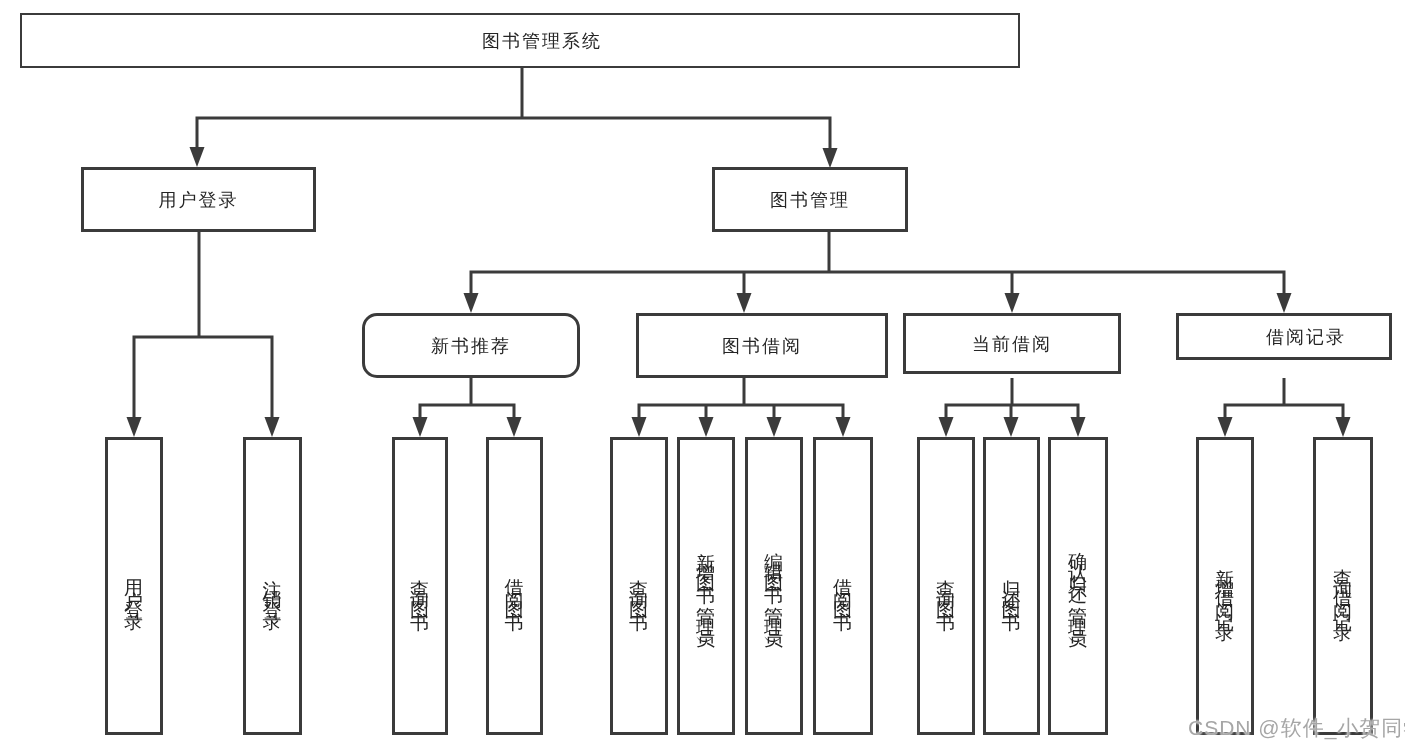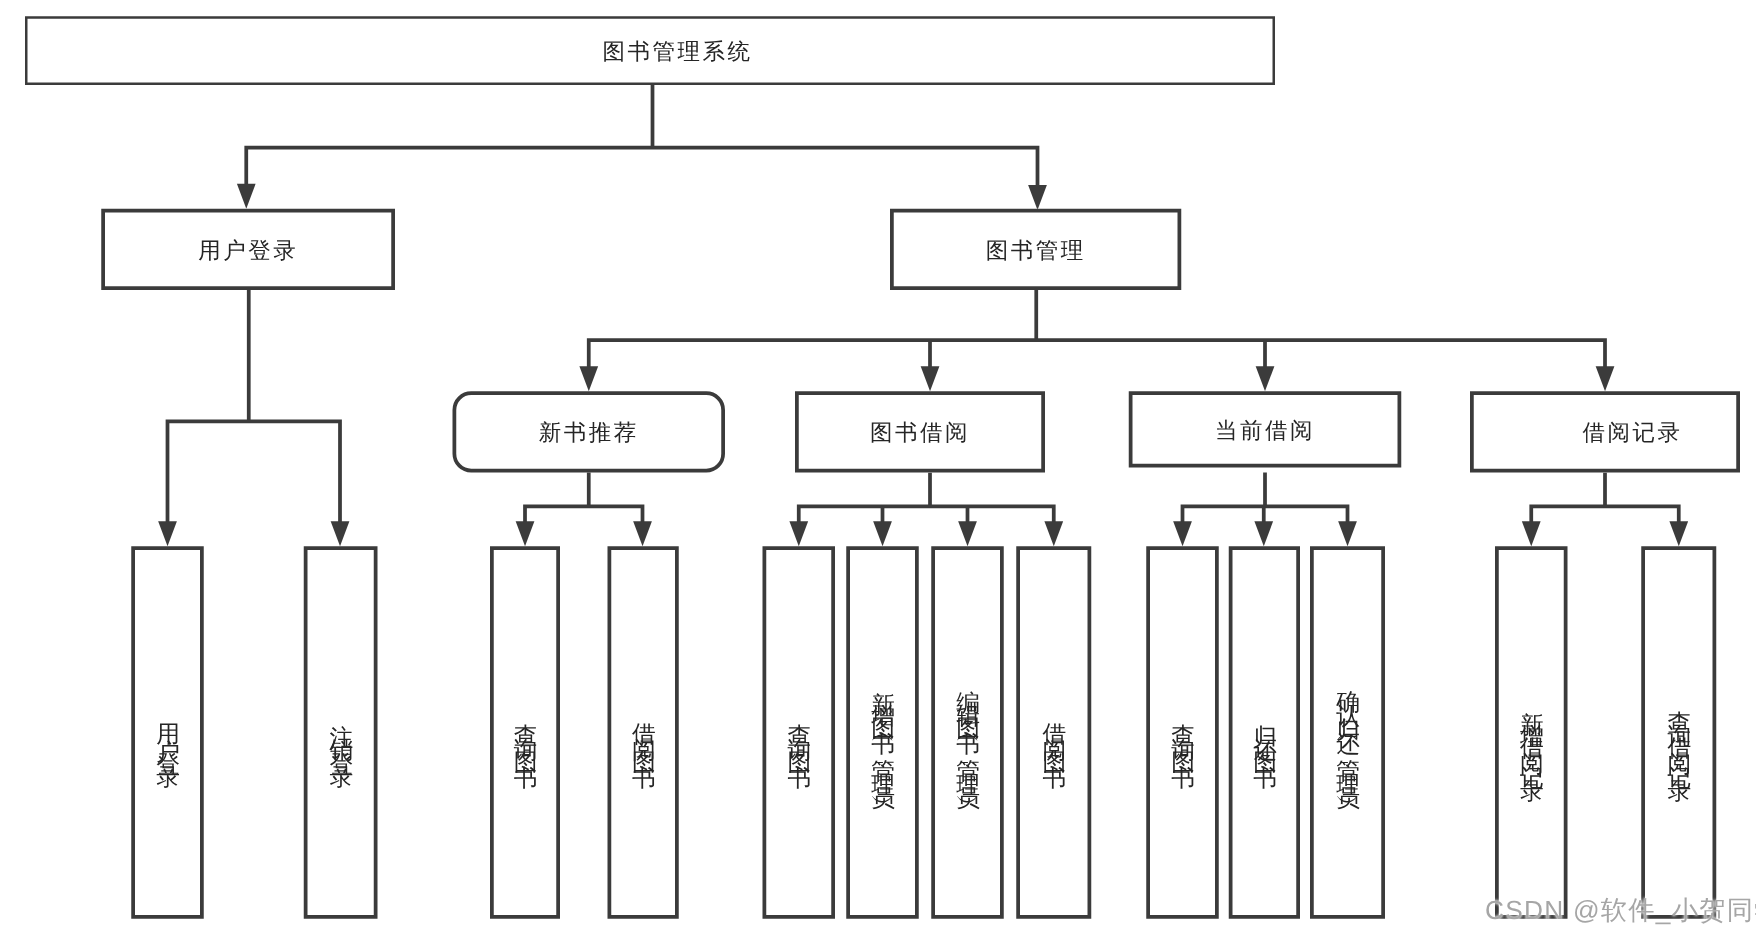--- a/index.html
+++ b/index.html
@@ -107,7 +107,7 @@
   <div class="box root" style="left:20px; top:13px; width:1000px; height:55px;">图书管理系统</div>
 
   <div class="box" style="left:81px; top:167px; width:235px; height:65px;">用户登录</div>
-  <div class="box" style="left:712px; top:167px; width:233px; height:65px;">图书管理</div>
+  <div class="box" style="left:712px; top:167px; width:196px; height:65px;">图书管理</div>
 
   <div class="box" style="left:362px; top:313px; width:218px; height:65px;border-radius:15px;">新书推荐</div>
   <div class="box" style="left:636px; top:313px; width:200px; height:65px;">图书借阅</div>

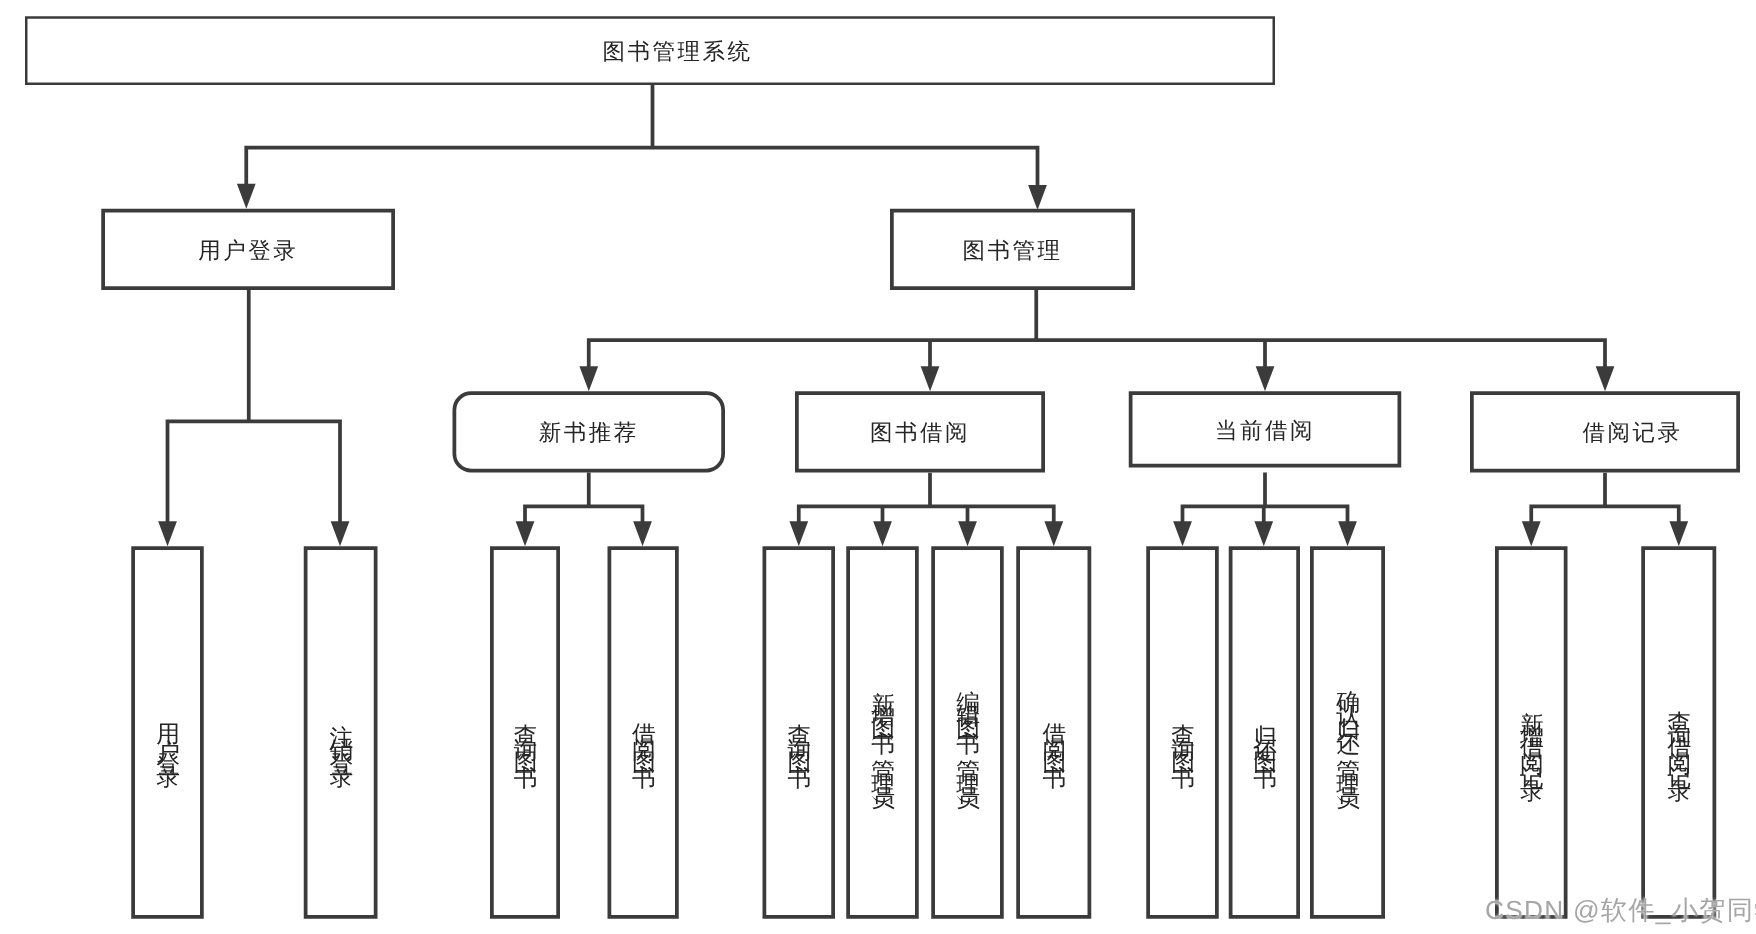--- a/index.html
+++ b/index.html
@@ -110,7 +110,7 @@
   <div class="box" style="left:712px; top:167px; width:196px; height:65px;">图书管理</div>
 
   <div class="box" style="left:362px; top:313px; width:218px; height:65px;border-radius:15px;">新书推荐</div>
-  <div class="box" style="left:636px; top:313px; width:200px; height:65px;">图书借阅</div>
+  <div class="box" style="left:636px; top:313px; width:252px; height:65px;">图书借阅</div>
   <div class="box" style="left:903px; top:313px; width:218px; height:61px;">当前借阅</div>
   <div class="box" style="left:1176px; top:313px; width:216px; height:65px;padding-left:44px;">借阅记录</div>
 

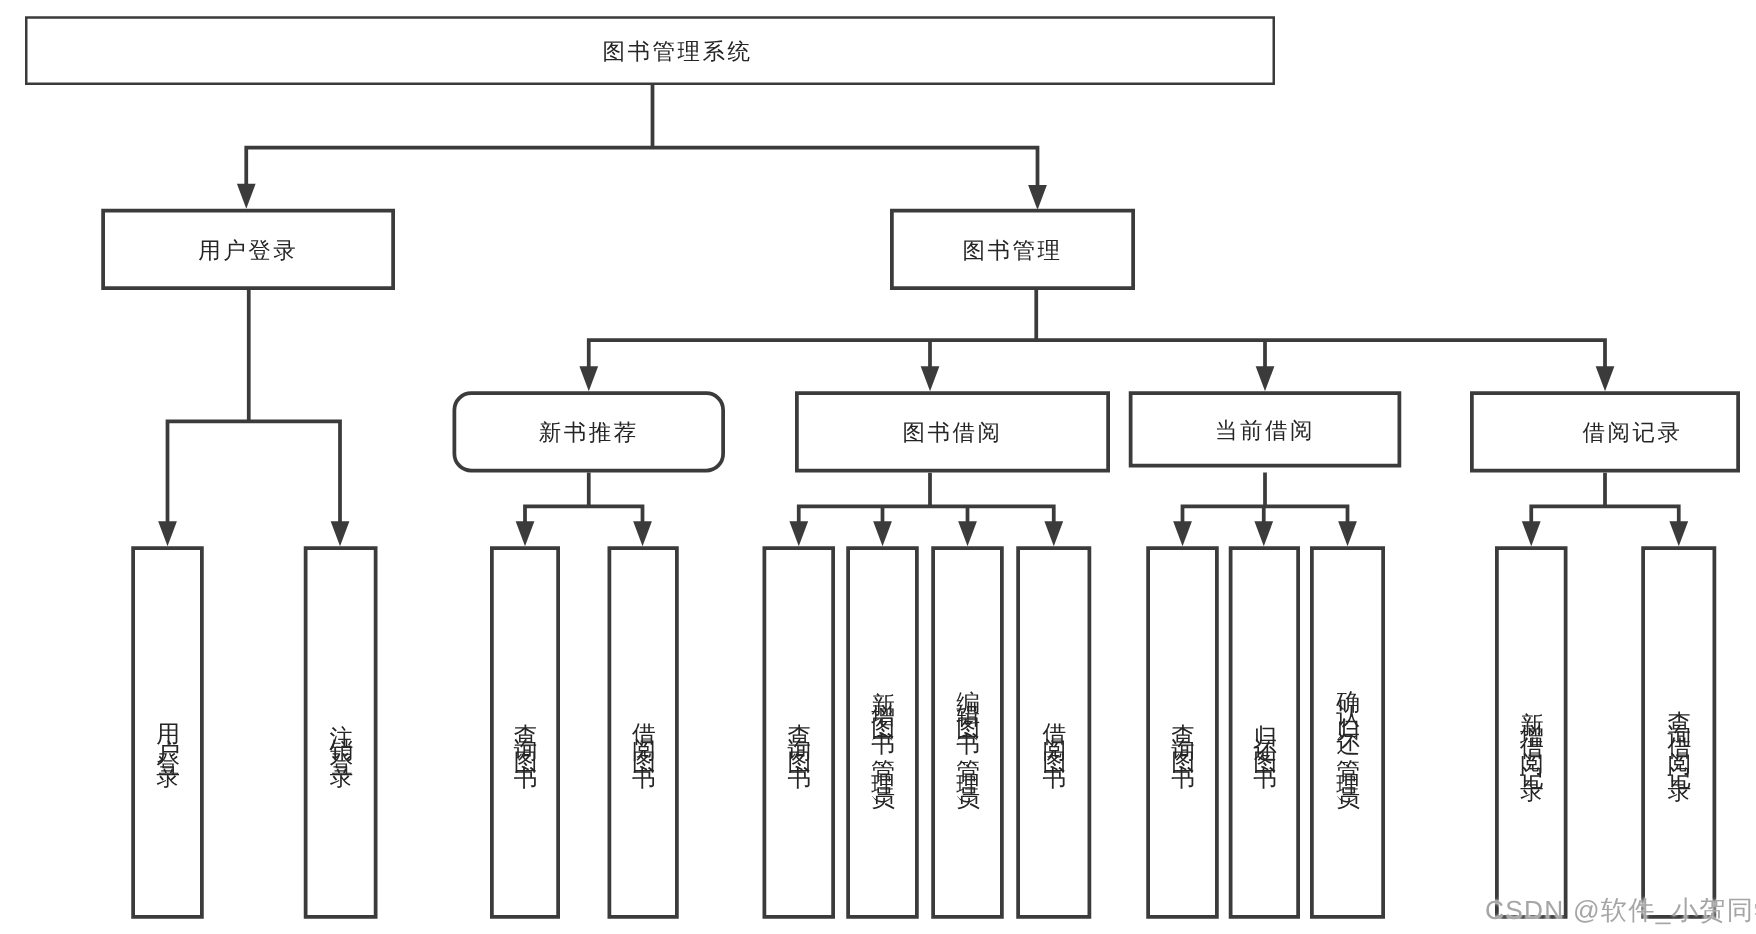--- a/index.html
+++ b/index.html
@@ -112,7 +112,7 @@
   <div class="box" style="left:362px; top:313px; width:218px; height:65px;border-radius:15px;">新书推荐</div>
   <div class="box" style="left:636px; top:313px; width:252px; height:65px;">图书借阅</div>
   <div class="box" style="left:903px; top:313px; width:218px; height:61px;">当前借阅</div>
-  <div class="box" style="left:1176px; top:313px; width:216px; height:65px;padding-left:44px;">借阅记录</div>
+  <div class="box" style="left:1176px; top:313px; width:216px; height:47px;padding-left:44px;">借阅记录</div>
 
   <div class="box vbox" style="left:105px; top:437px; width:58px; height:298px;">
     <span>用户登录</span>

